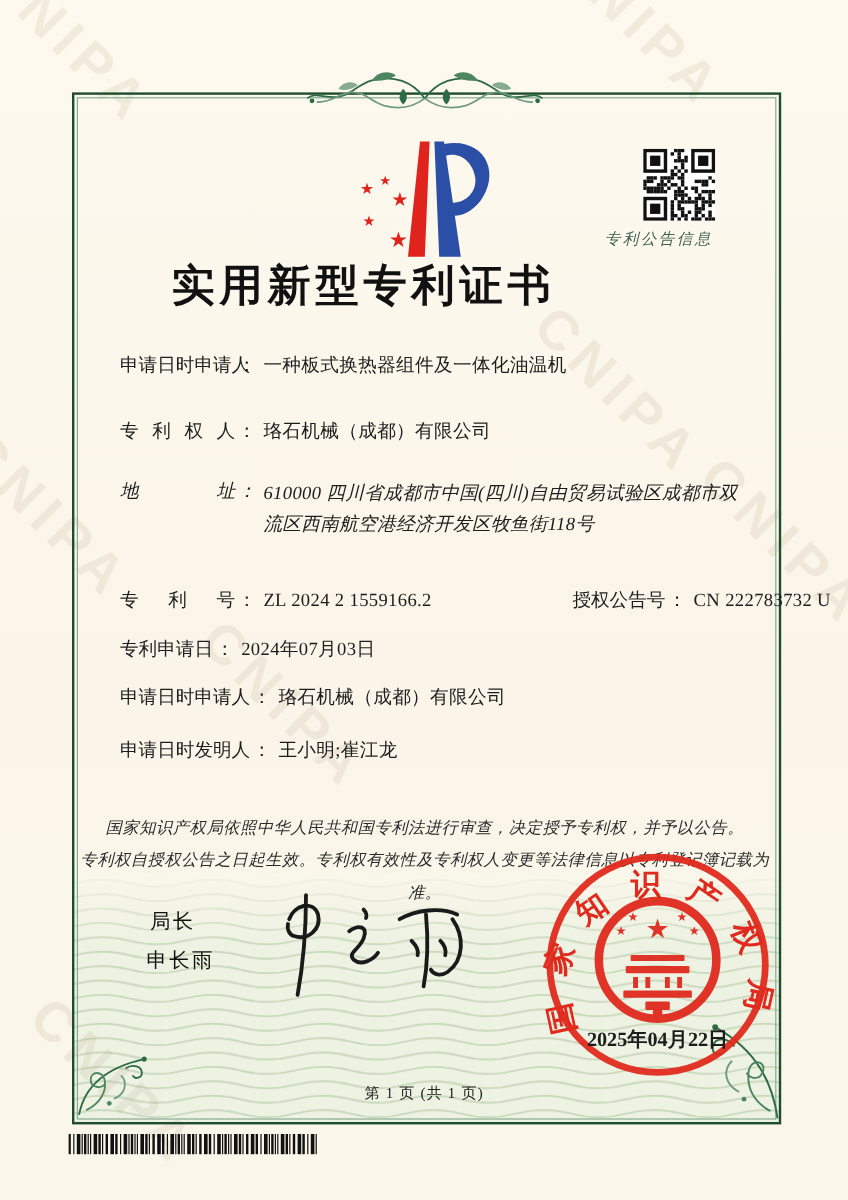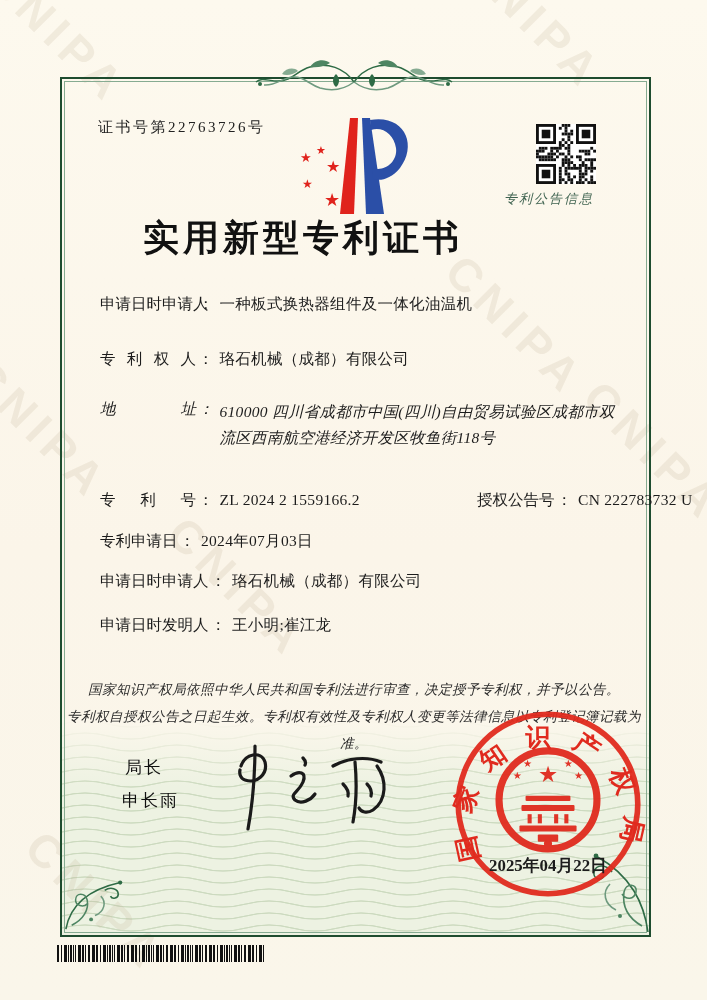--- a/index.html
+++ b/index.html
@@ -117,7 +117,6 @@
     </g>
   </svg>
 
-  <div class="abs certno">证书号第22763726号</div>
 
   <svg class="abs logo" viewBox="0 0 132 112">
     <g>

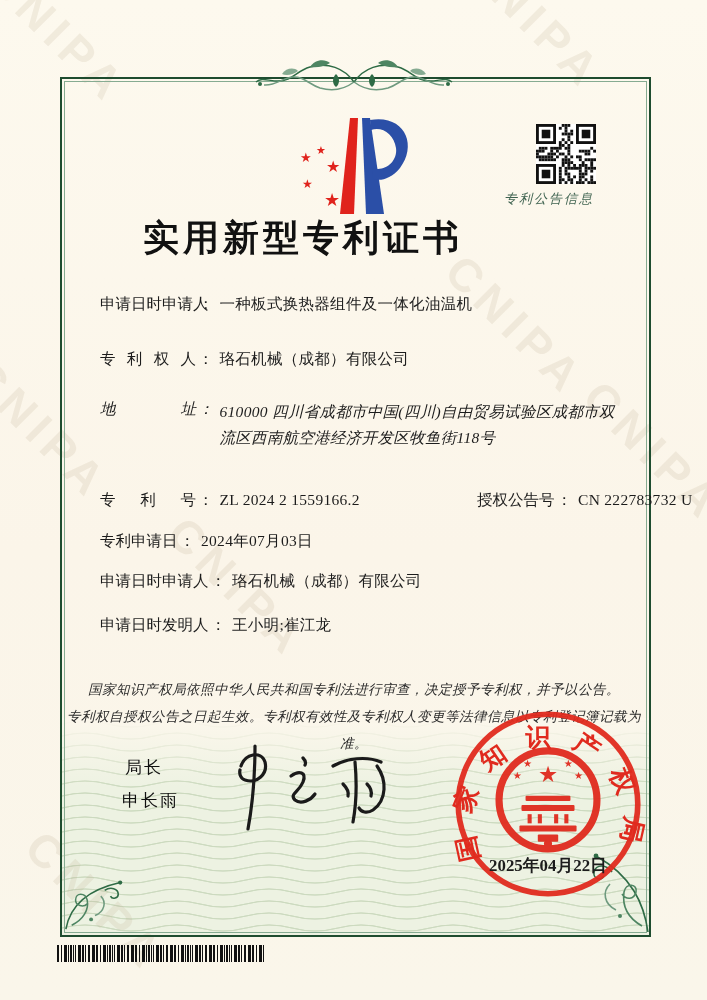--- a/index.html
+++ b/index.html
@@ -367,6 +367,7 @@
     <text x="100" y="158" text-anchor="middle" font-size="16.5" font-weight="bold" fill="#1c1c1c" font-family="'Liberation Serif','DejaVu Serif',serif">2025年04月22日</text>
   </svg>
 
+  <div class="abs footer">第 1 页 (共 1 页)</div>
 
   <svg class="abs barcode" id="barcode-svg" viewBox="0 0 212 17" preserveAspectRatio="none">
       <rect x="0" y="0" width="2" height="17" fill="#111"></rect>

